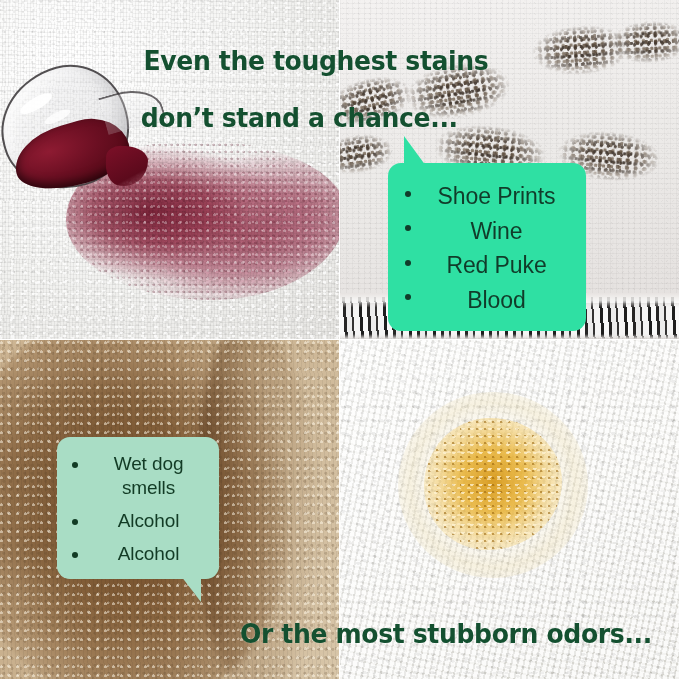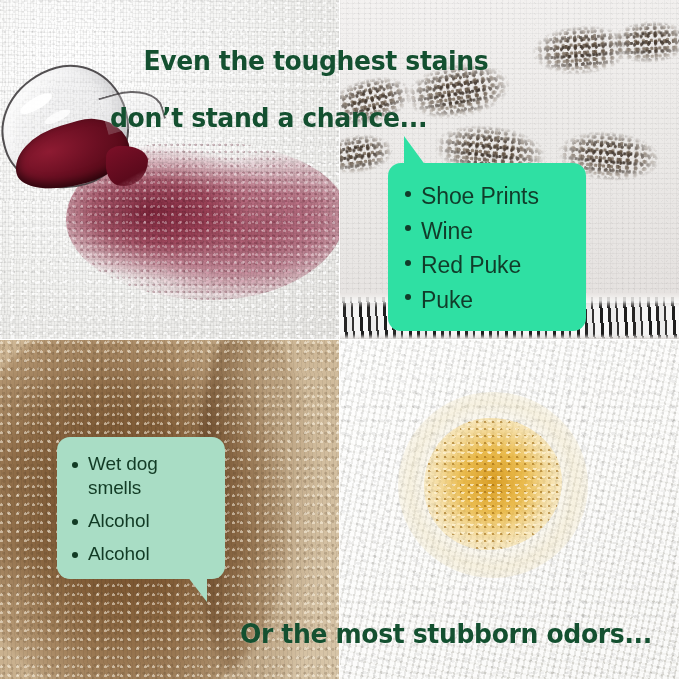--- a/index.html
+++ b/index.html
@@ -14,6 +14,7 @@
     overflow: hidden;
     font-family: "Liberation Sans", sans-serif;
     background: #f97316;
+    text-align: center;
   }
 
   

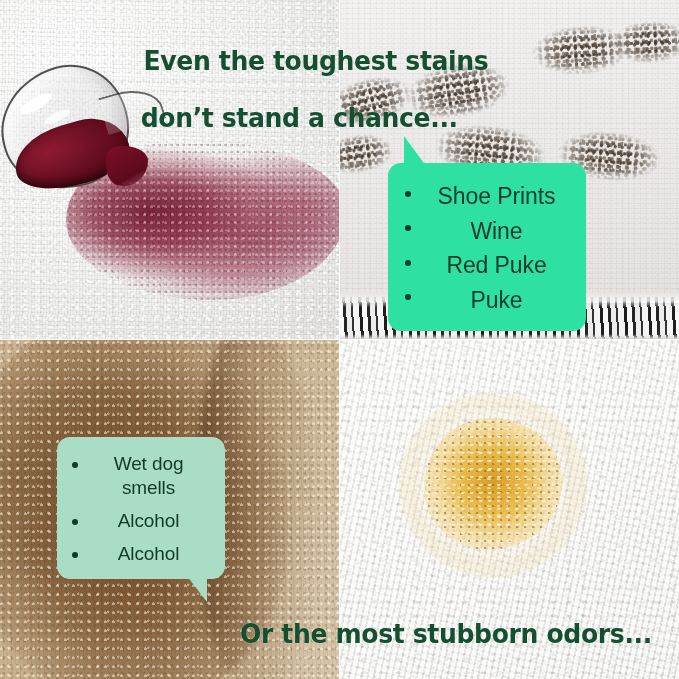--- a/index.html
+++ b/index.html
@@ -415,7 +415,7 @@
       <li>Shoe Prints</li>
       <li>Wine</li>
       <li>Red Puke</li>
-      <li>Puke</li>
+      <li>Blood</li>
     </ul>
   </div>
 

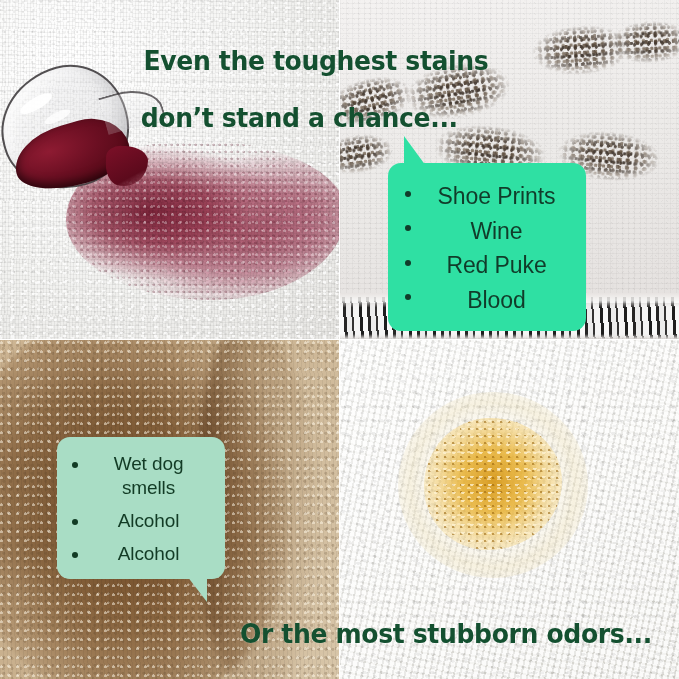--- a/index.html
+++ b/index.html
@@ -326,7 +326,7 @@
   #bubble-odors {
     left: 57px; top: 437px;
     width: 138px;
-    padding: 15px 16px 13px 14px;
+    padding: 15px 10px 13px 14px;
     background: #a9ddc5;
     color: #123b25;
   }

